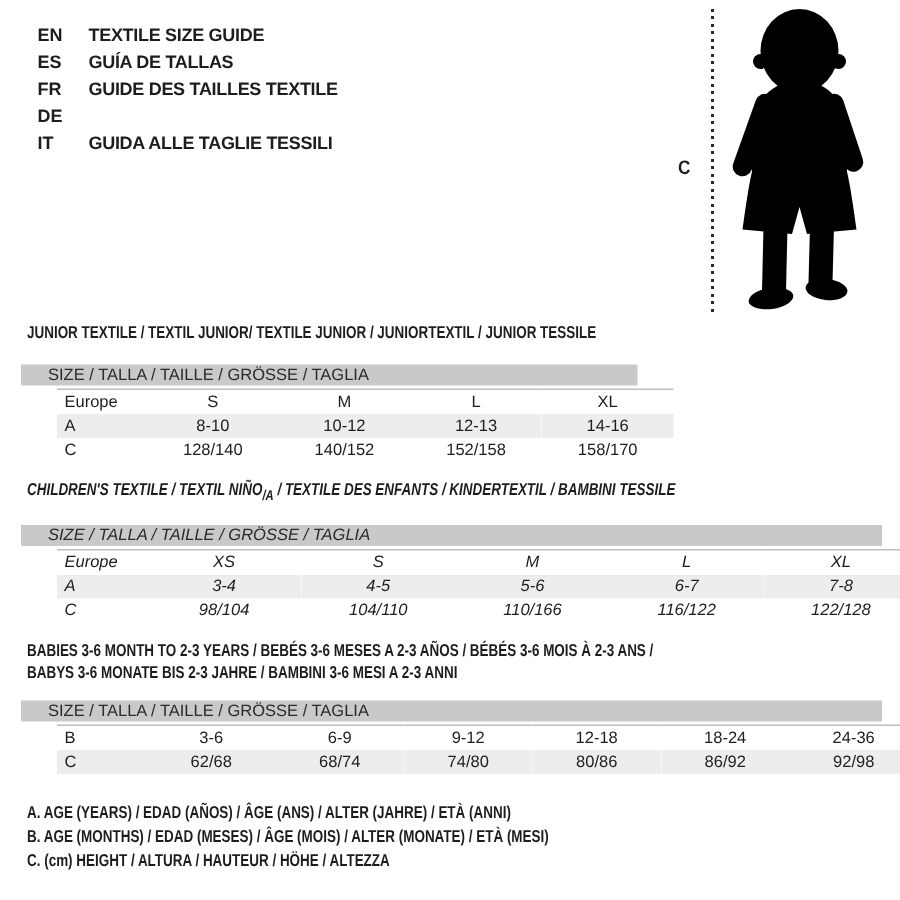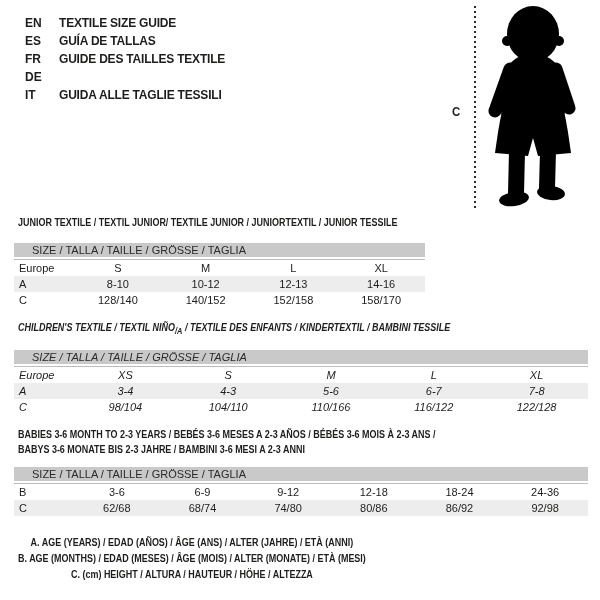--- a/index.html
+++ b/index.html
@@ -38,7 +38,7 @@
     height:14px;line-height:14px;background:#c9c9c9;color:#2a2a2a;
     font-size:11px;padding-left:18px;margin-bottom:2px;white-space:nowrap;overflow:hidden;
   }
-  table.size-table{width:100%;border-collapse:collapse;table-layout:fixed;font-size:11px;}
+  table.size-table{width:100%;border-collapse:collapse;table-layout:fixed;font-size:11px;margin-left:24px;}
   table.size-table td{padding:0;height:16px;text-align:center;overflow:hidden;white-space:nowrap;}
   table.size-table td.lbl{text-align:left;padding-left:5px;}
   table.size-table tbody tr:first-child td{border-top:1px solid #bdbdbd;}

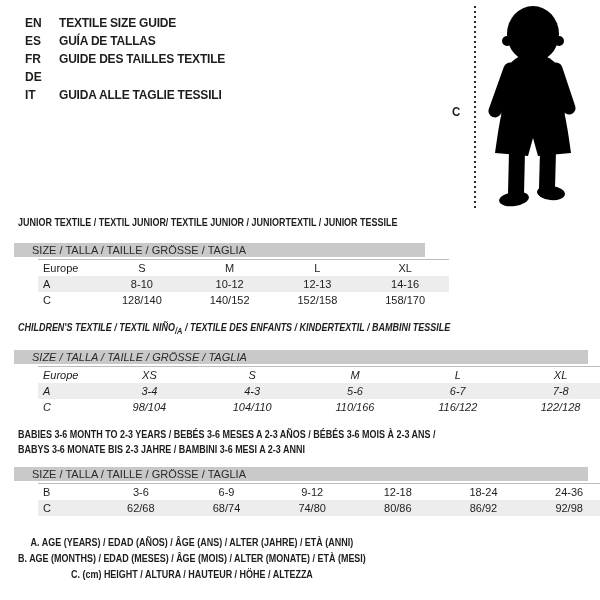--- a/index.html
+++ b/index.html
@@ -161,7 +161,7 @@
             <tr class="striped">
               <td class="lbl">A</td>
               <td>3-4</td>
-              <td>4-3</td>
+              <td>4-5</td>
               <td>5-6</td>
               <td>6-7</td>
               <td>7-8</td>

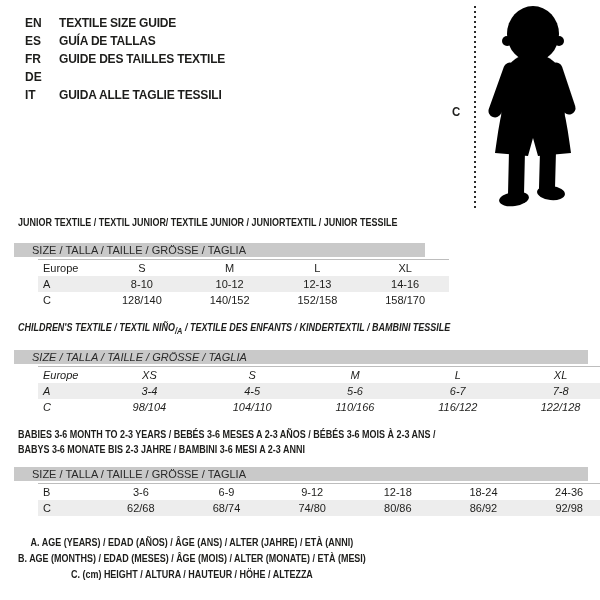--- a/index.html
+++ b/index.html
@@ -45,7 +45,7 @@
   tr.striped{background:#ededed;}
 
   
-  .footnotes{position:absolute;left:18px;top:534px;font-weight:700;font-size:11.5px;line-height:16px;text-align:center;}
+  .footnotes{position:absolute;left:18px;top:534px;font-weight:700;font-size:11.5px;line-height:16px;}
 </style>
 </head>
 <body>

